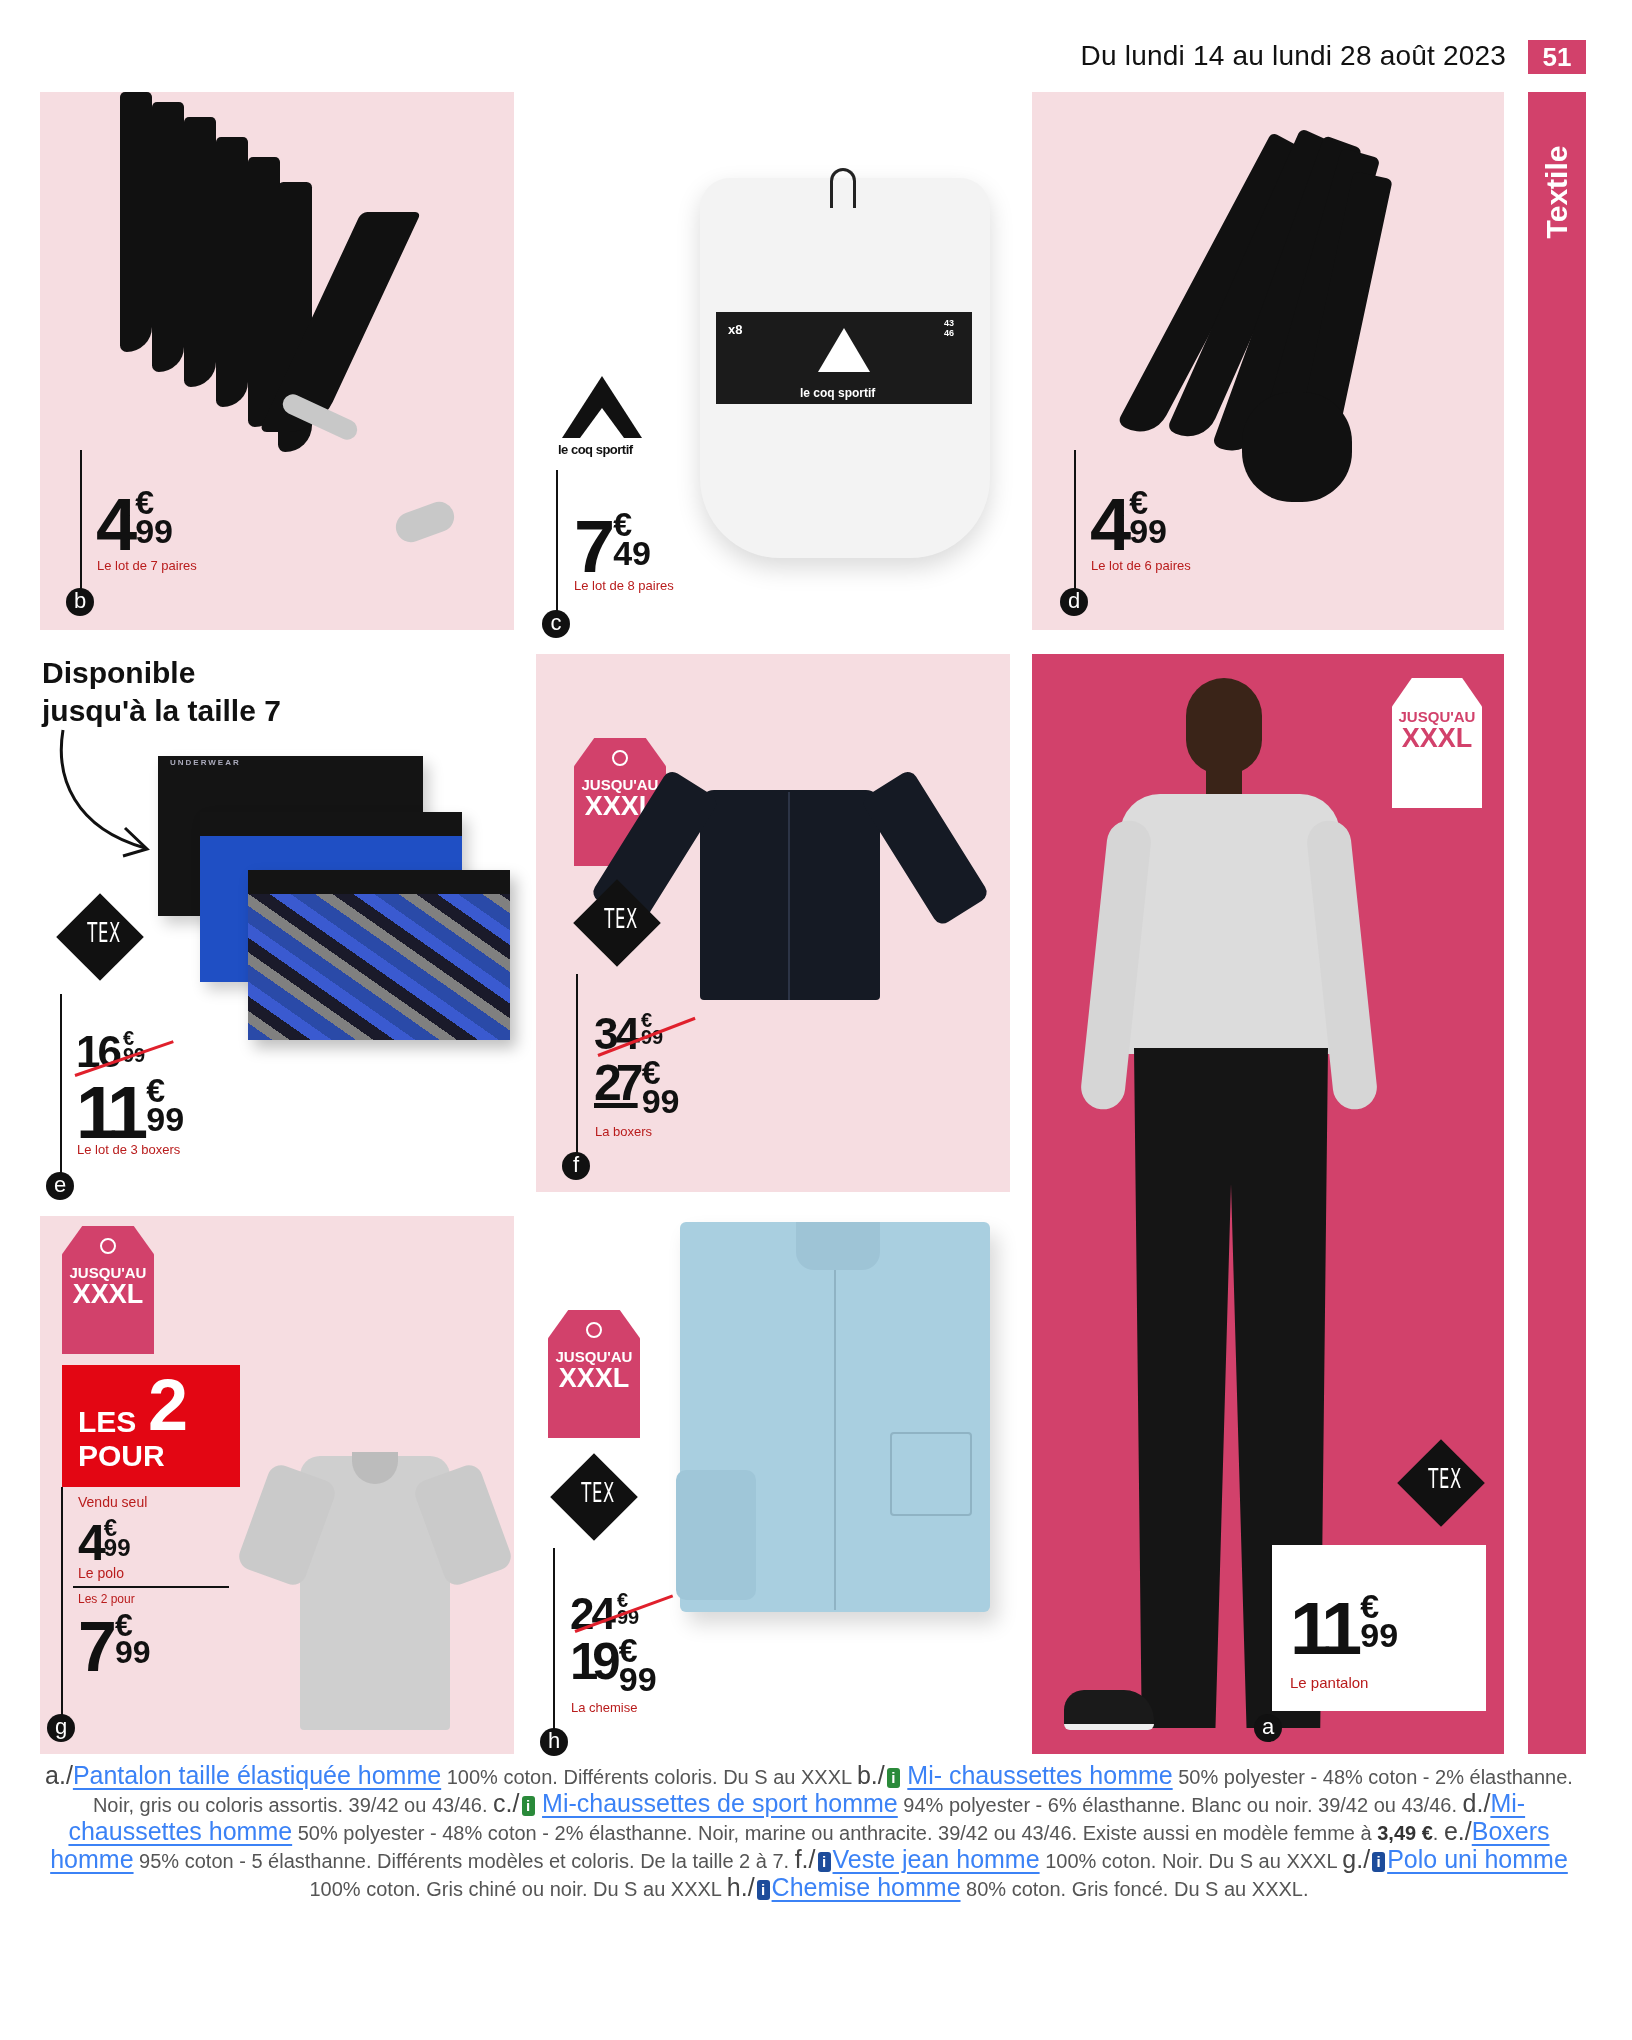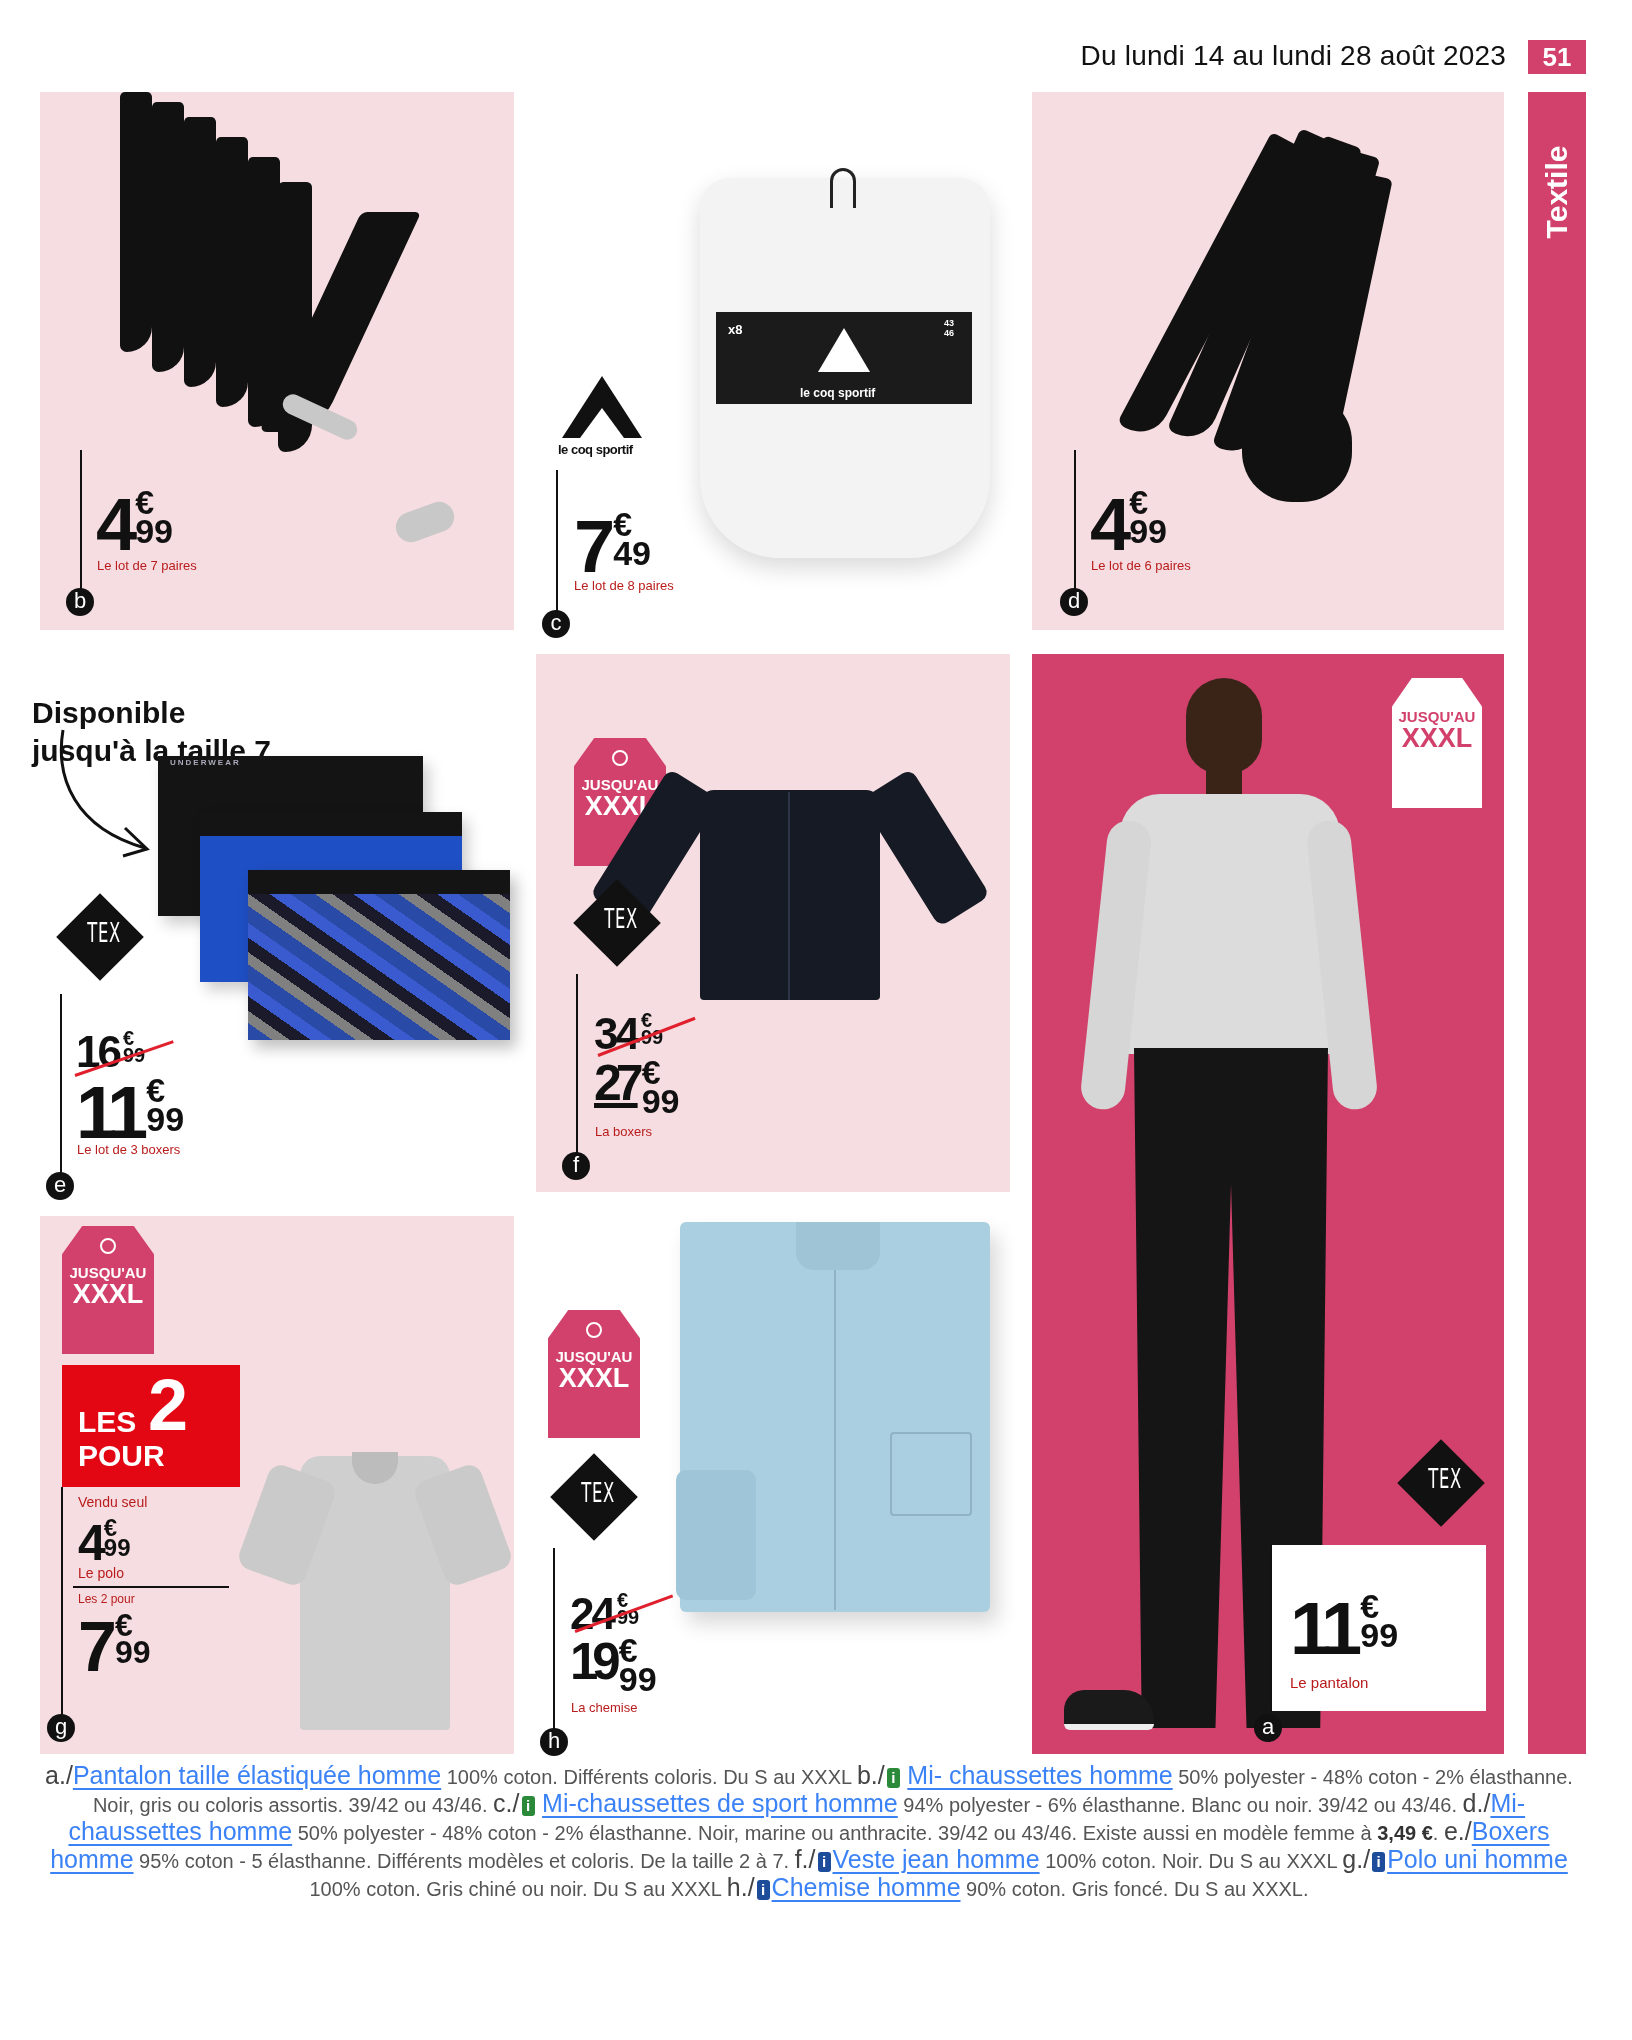--- a/index.html
+++ b/index.html
@@ -133,7 +133,7 @@
 <div class="caption" style="left:1091px;top:558px;">Le lot de 6 paires</div>
 <div class="letter" style="left:1060px;top:588px;">d</div>
 
-<div class="abs" style="left:32px;top:654px;font-size:30px;font-weight:bold;line-height:38px;margin-top:40px;">
+<div class="abs" style="left:42px;top:654px;font-size:30px;font-weight:bold;line-height:38px;">
   <div>Disponible</div>
   <div>jusqu'à la taille 7</div>
 </div>

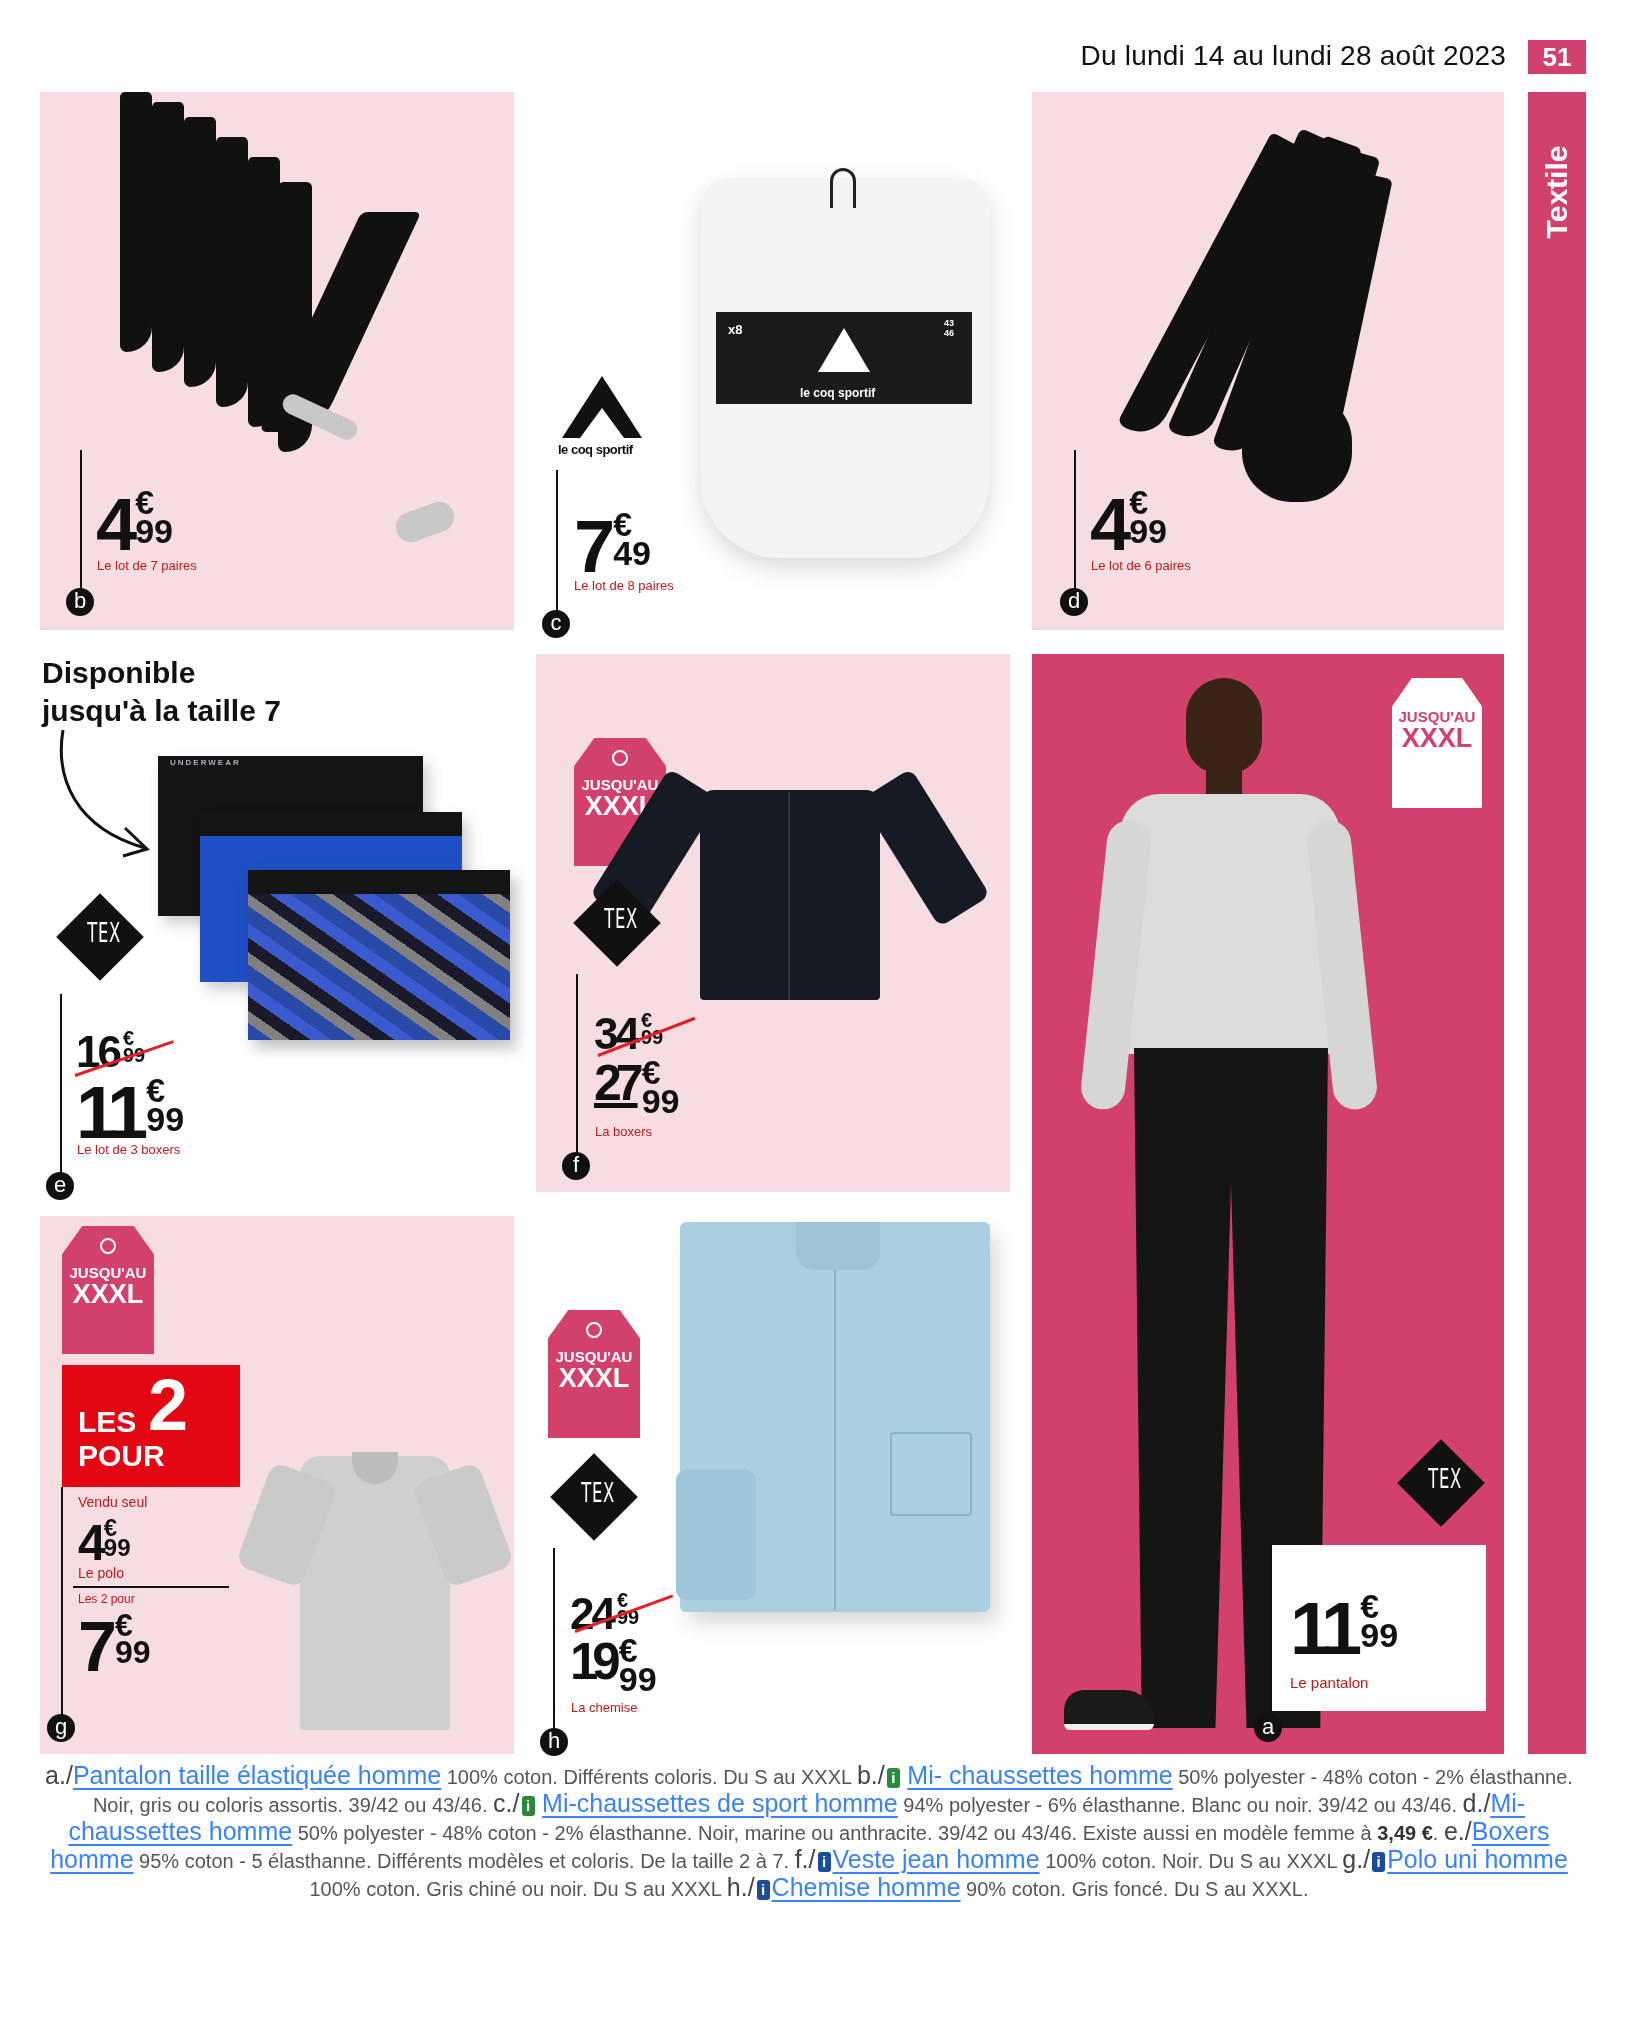--- a/index.html
+++ b/index.html
@@ -310,7 +310,7 @@
   <span class="lbl">e./</span><span class="ttl">Boxers homme</span><span> 95% coton - 5 élasthanne. Différents modèles et coloris. De la taille 2 à 7. </span>
   <span class="lbl">f./</span><span class="info blue">i</span><span class="ttl">Veste jean homme</span><span> 100% coton. Noir. Du S au XXXL </span>
   <span class="lbl">g./</span><span class="info blue">i</span><span class="ttl">Polo uni homme</span><span> 100% coton. Gris chiné ou noir. Du S au XXXL </span>
-  <span class="lbl">h./</span><span class="info blue">i</span><span class="ttl">Chemise homme</span><span> 90% coton. Gris foncé. Du S au XXXL.</span>
+  <span class="lbl">h./</span><span class="info blue">i</span><span class="ttl">Chemise homme</span><span> 80% coton. Gris foncé. Du S au XXXL.</span>
 </div>
 
 </body></html>

